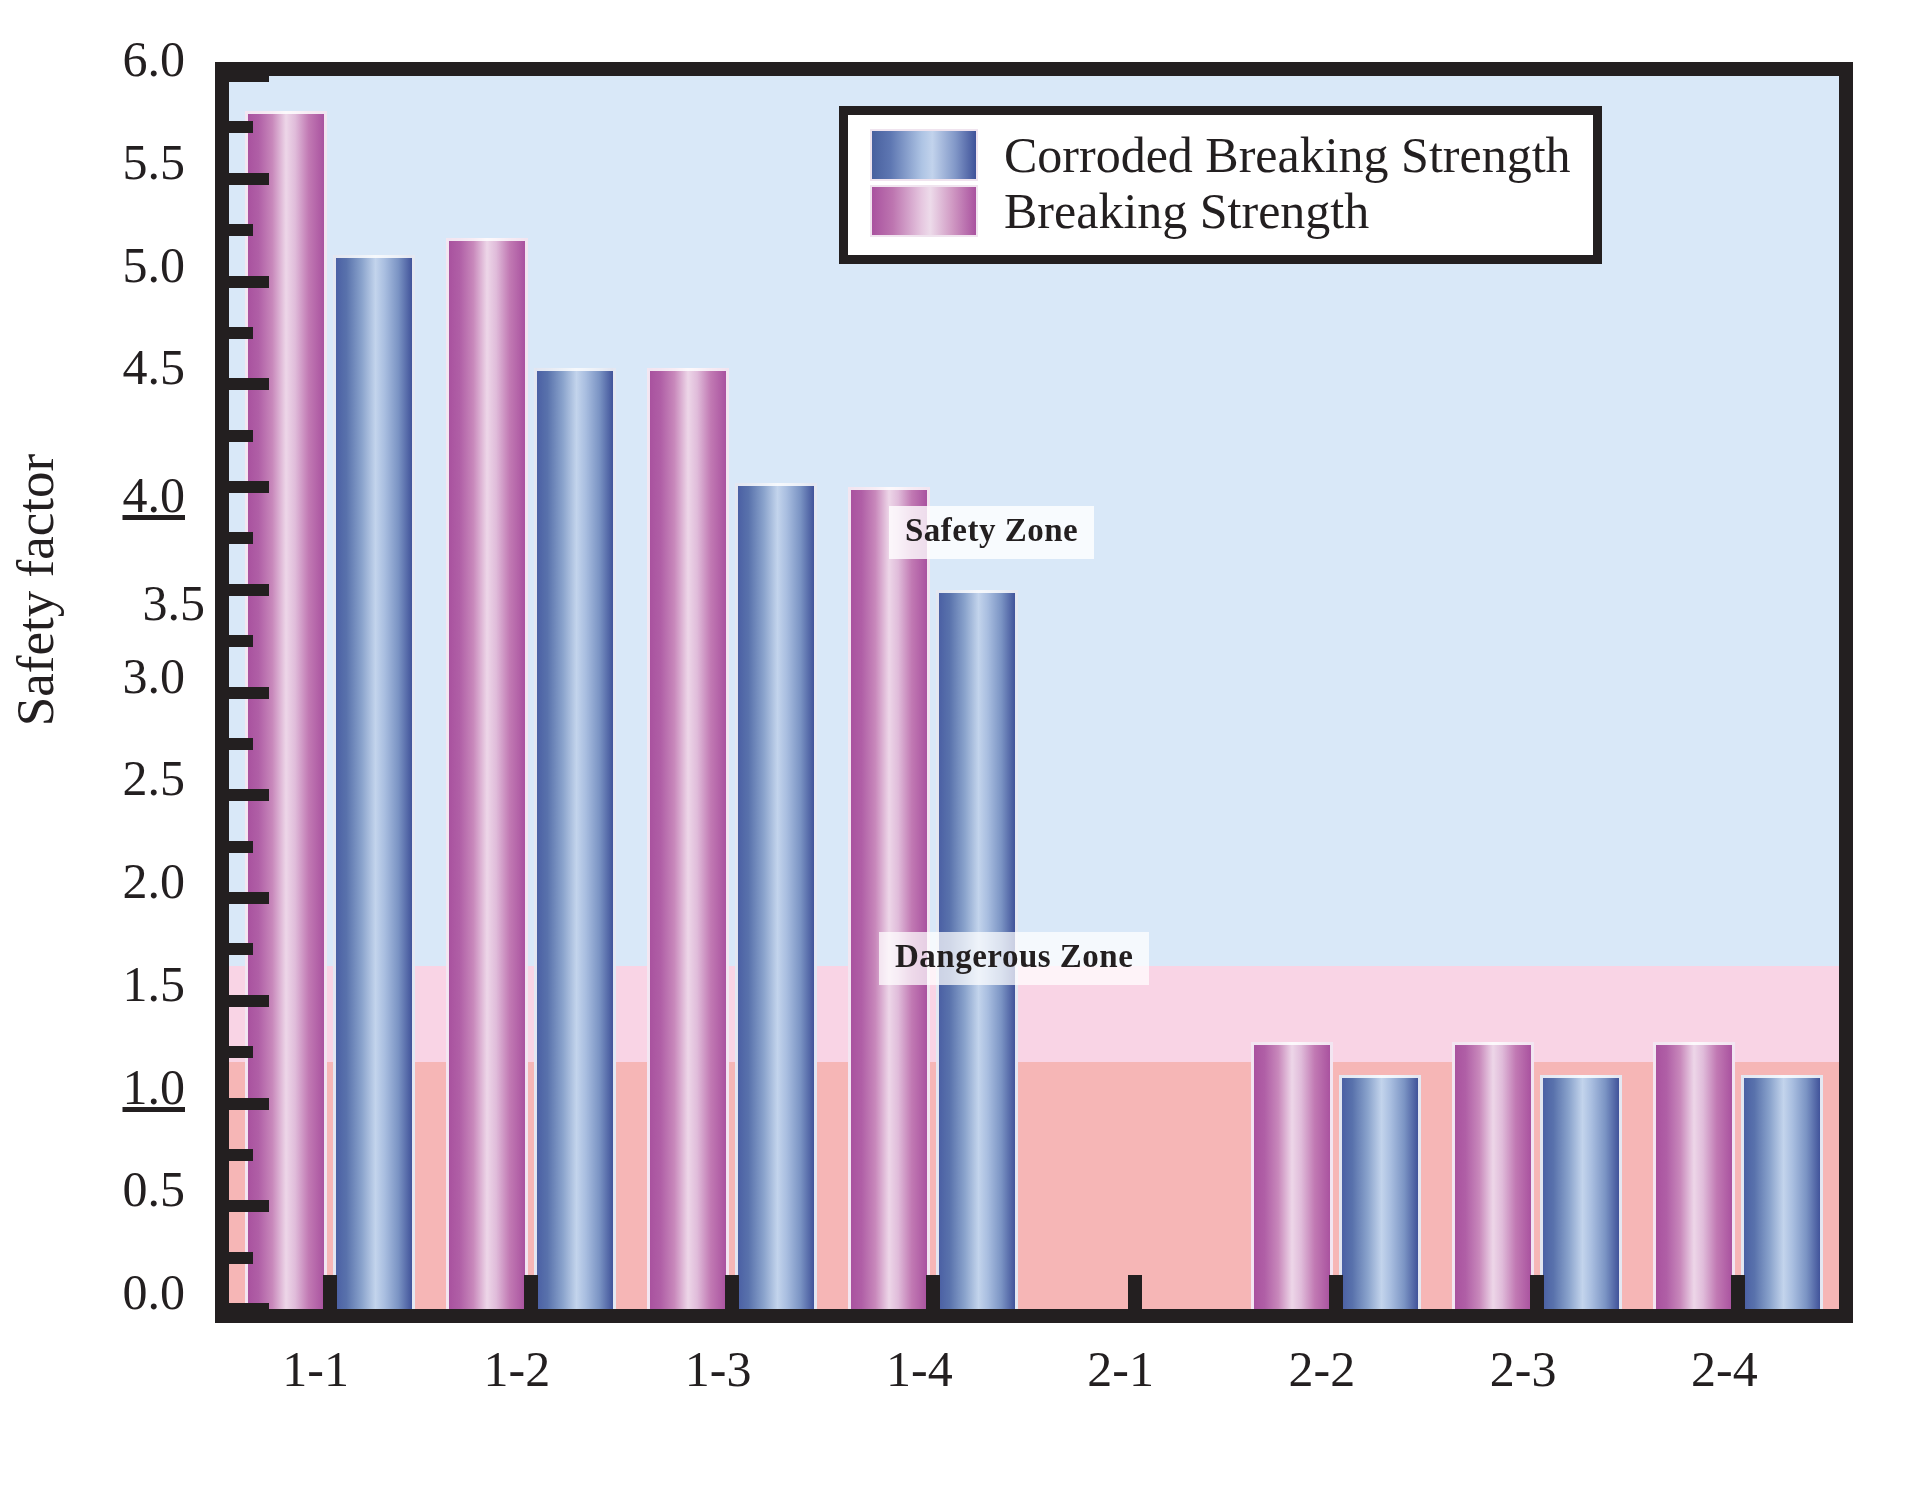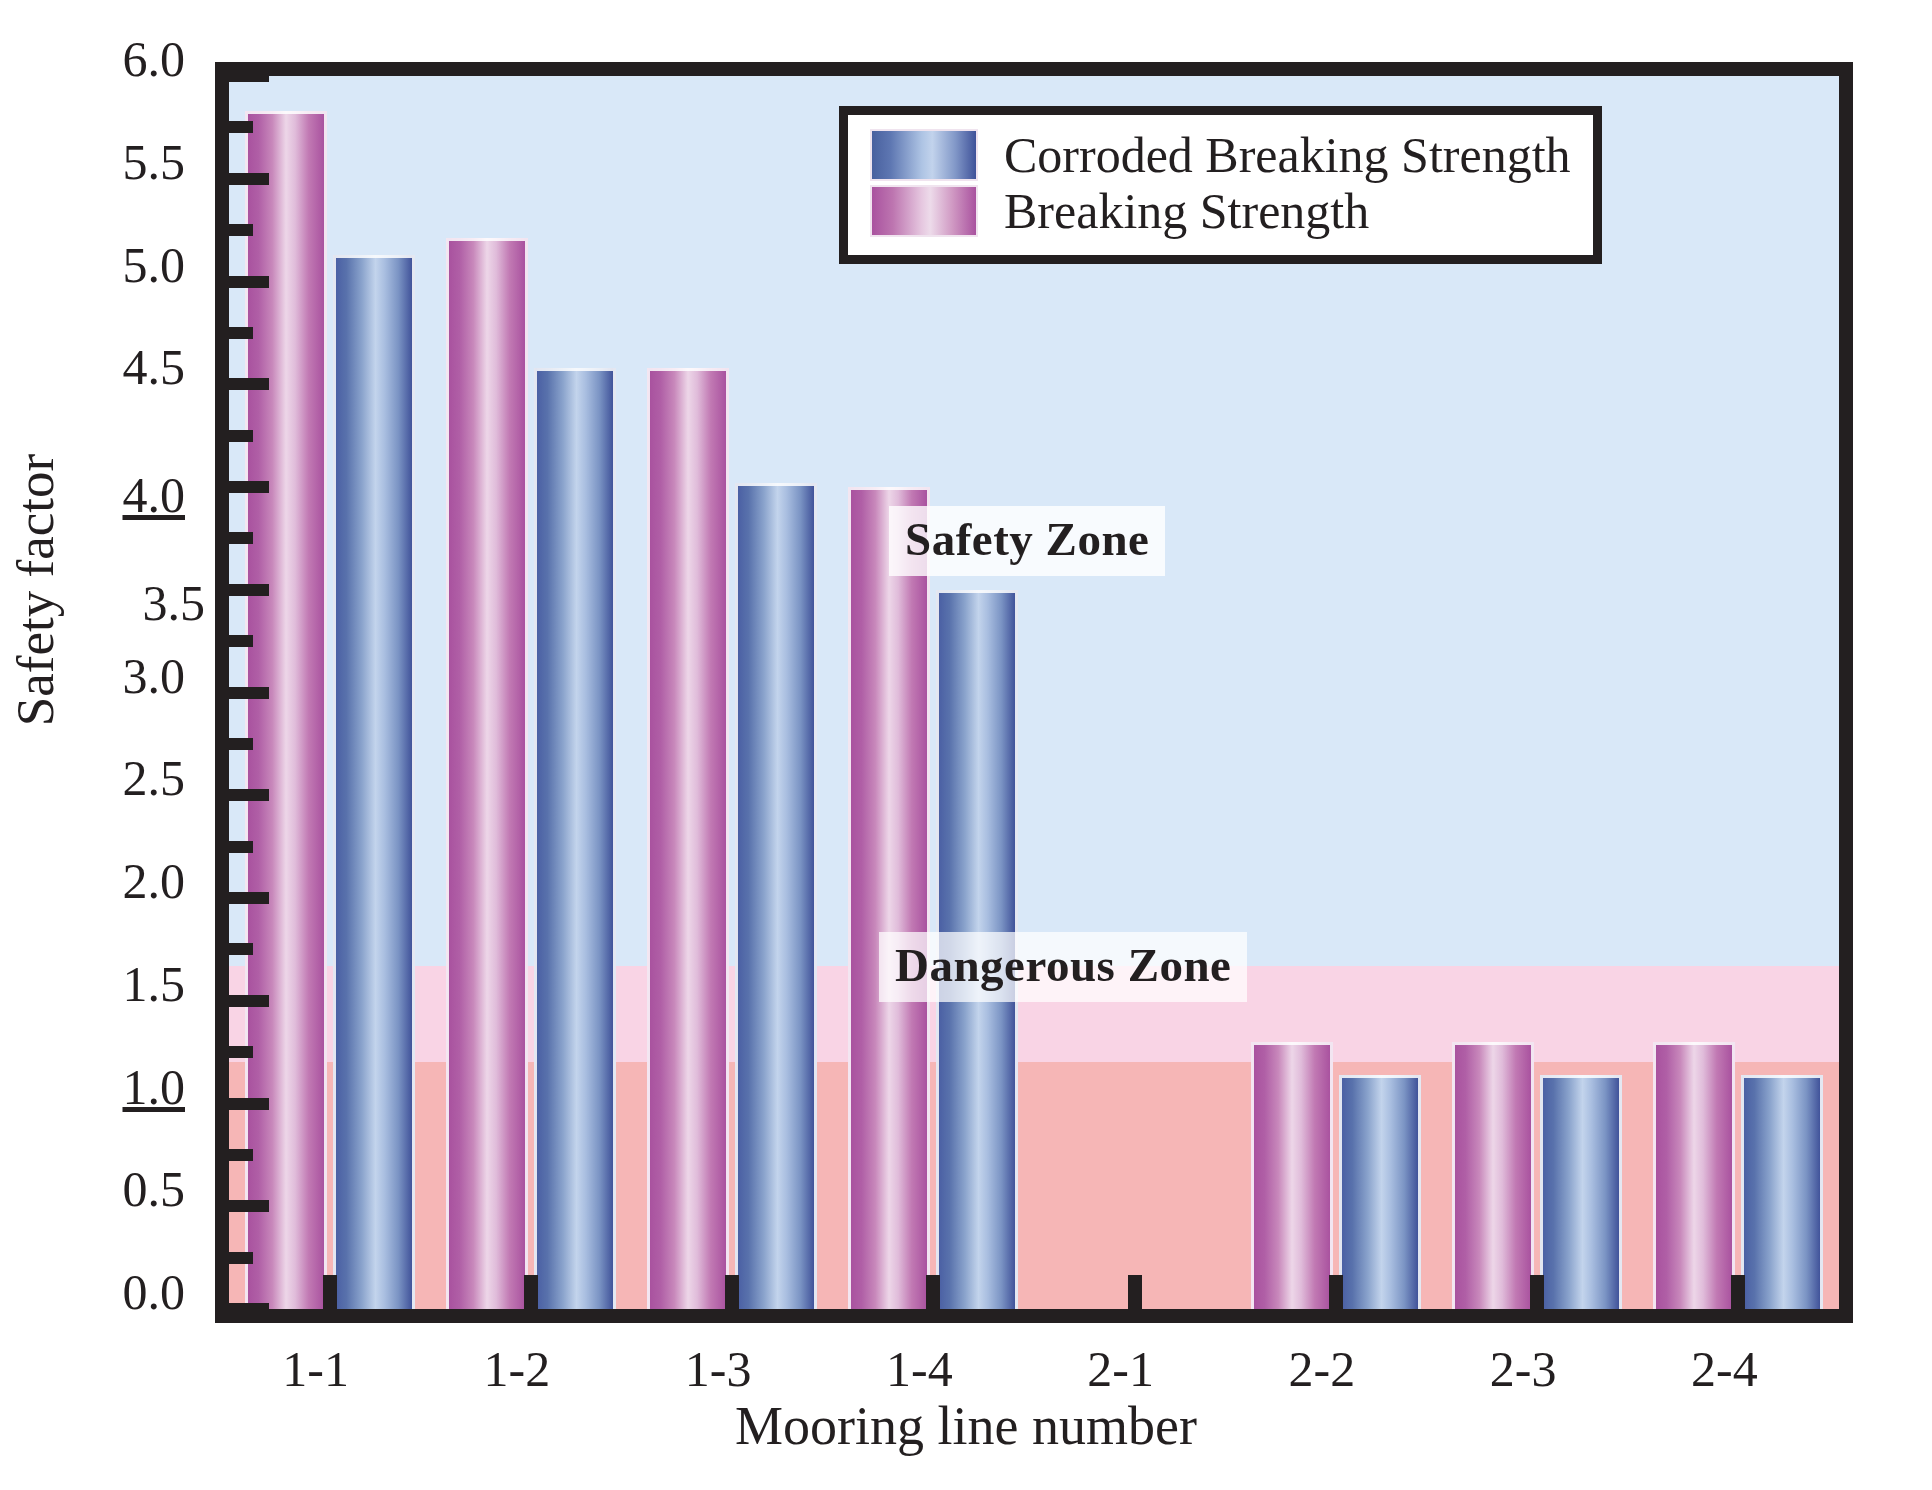--- a/index.html
+++ b/index.html
@@ -92,7 +92,7 @@
   .zone-label{
     position:absolute;
     font-weight:bold;
-    font-size:47px;
+    font-size:33px;
     color:#231f20;
     white-space:nowrap;
     padding:6px 16px 10px 16px;

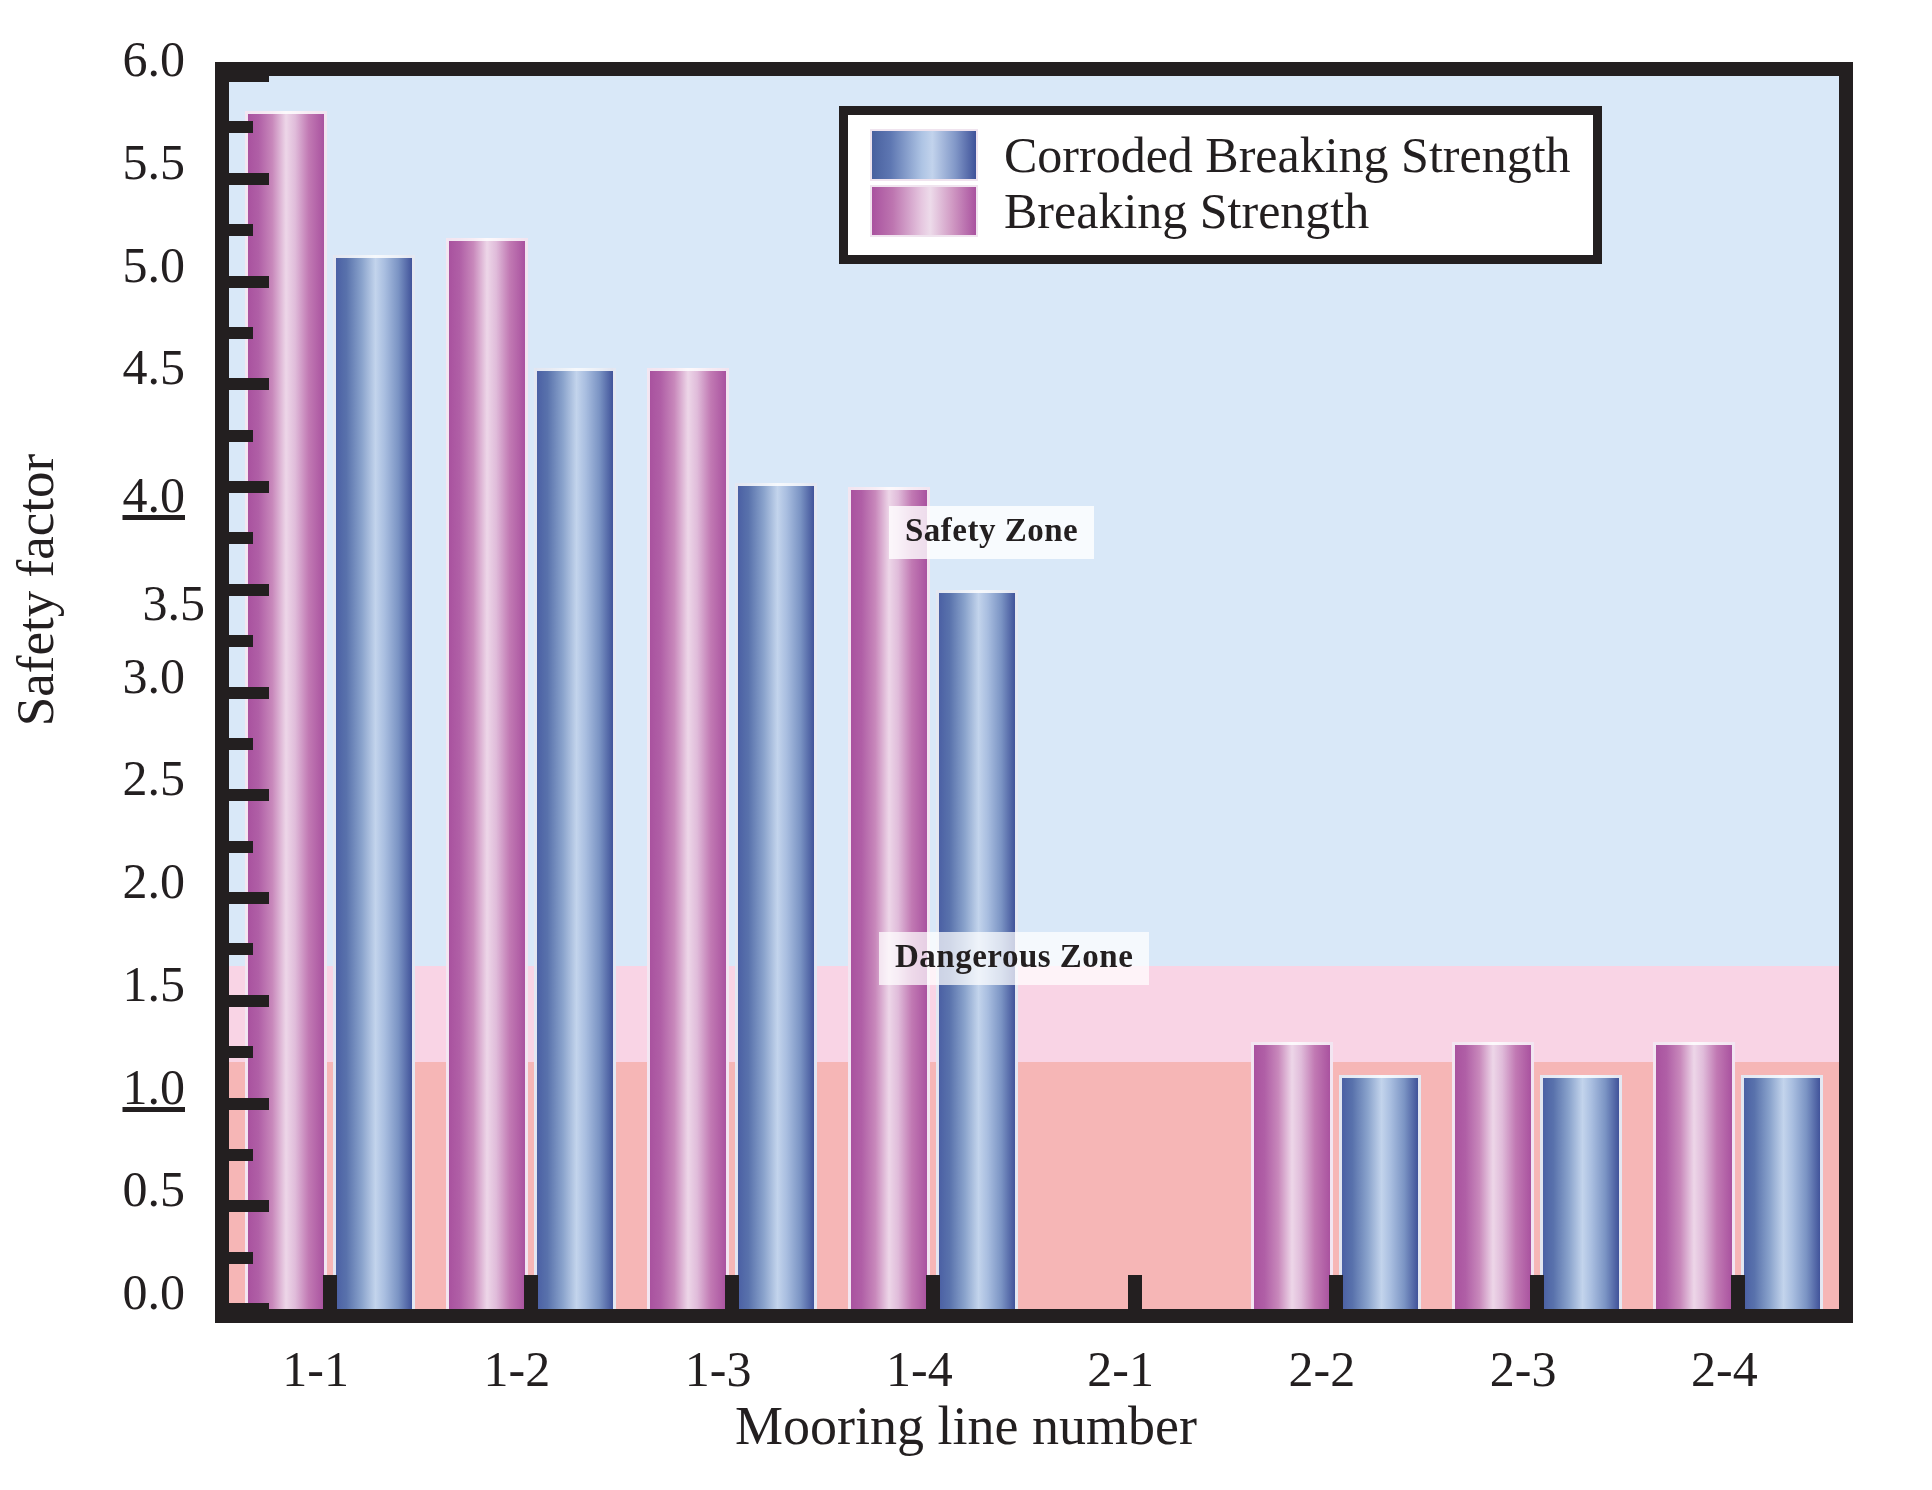--- a/index.html
+++ b/index.html
@@ -250,7 +250,6 @@
       <div class="xtl" style="left: 1724.38px; top: 1340px;">2-4</div>
     </div>
 
-  <div id="x-axis-title">Mooring line number</div>
 
 </div>
 

